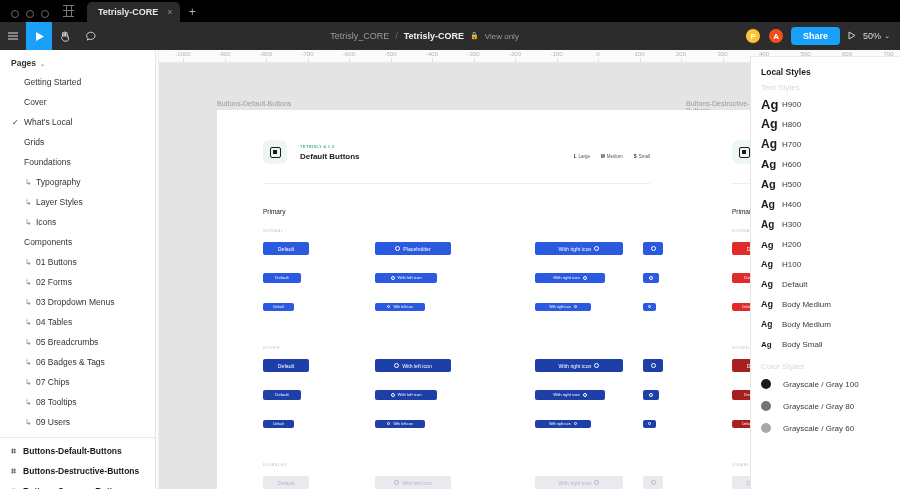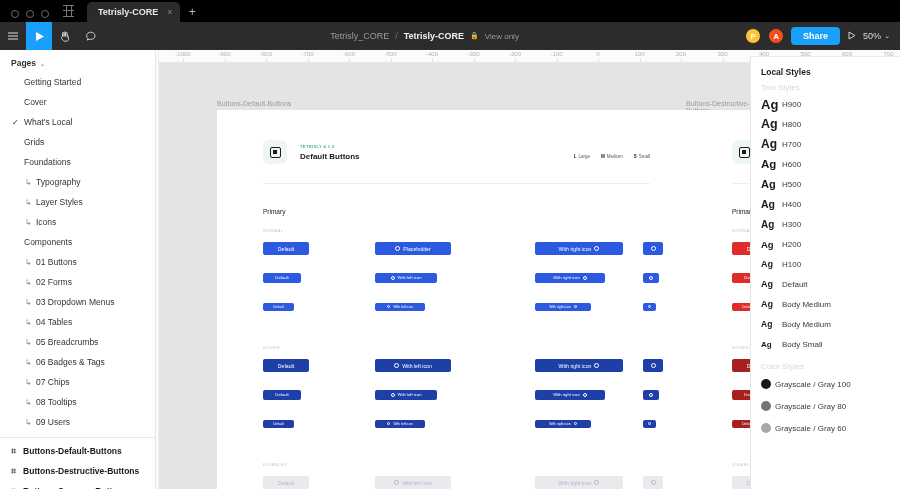--- a/index.html
+++ b/index.html
@@ -170,7 +170,7 @@
   }
   .style-row .ag { font-weight: bold; color: #1b1b1b; width: 14px; }
   .style-row .nm { font-size: 8px; color: #3a3a3a; }
-  .color-row { height: 22px; display: flex; align-items: center; gap: 4px; padding: 0 10px; cursor: pointer; }
+  .color-row { height: 22px; display: flex; align-items: center; gap: 12px; padding: 0 10px; cursor: pointer; }
   .color-row .sw { width: 10px; height: 10px; border-radius: 50%; flex: none; }
   .color-row .nm { font-size: 8px; color: #3a3a3a; }
 </style>

